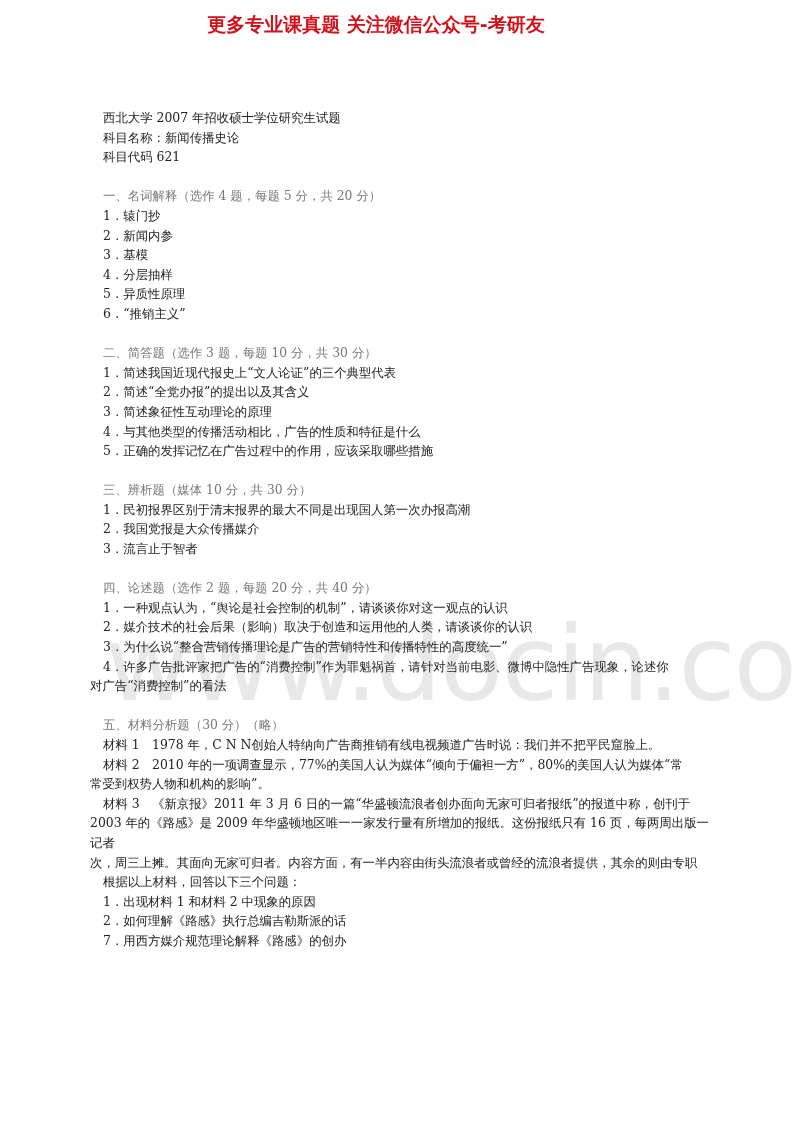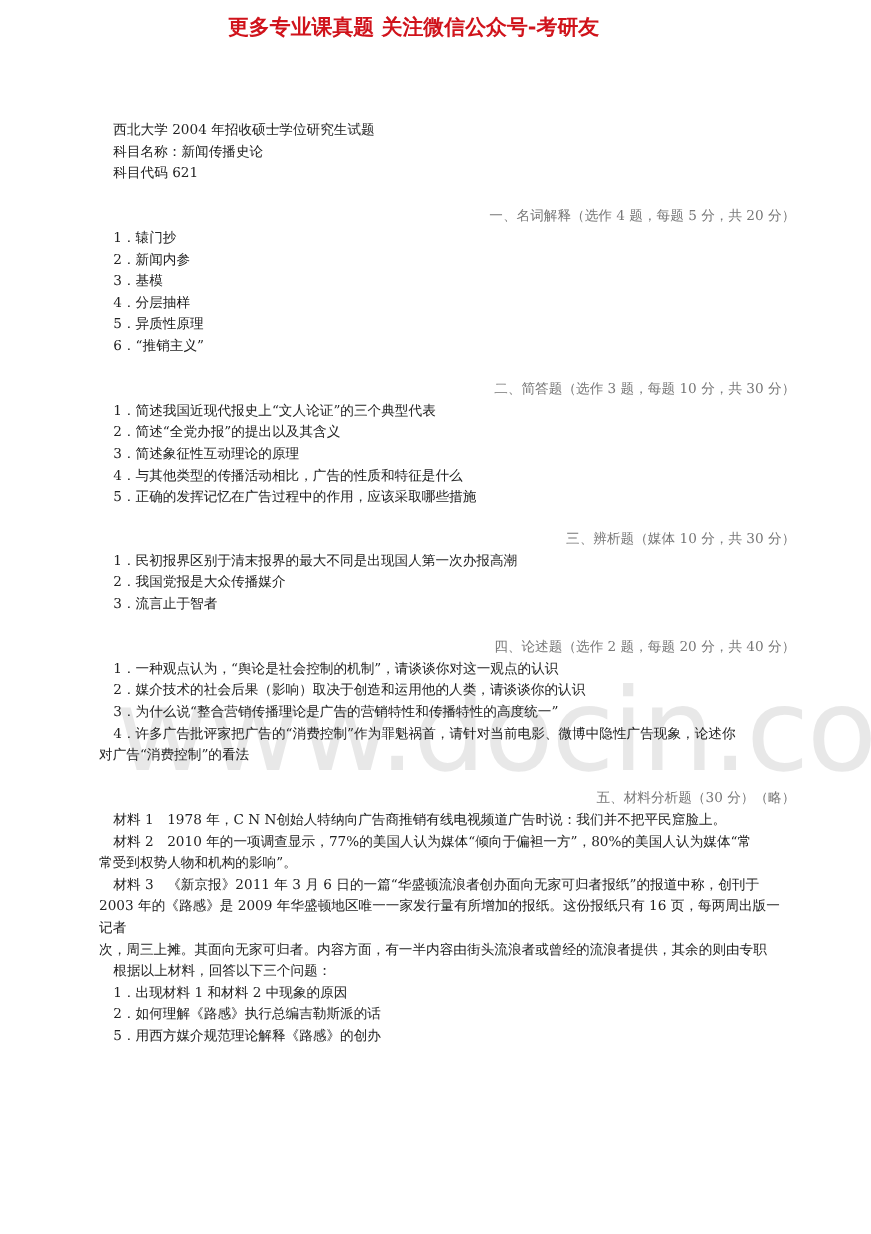--- a/index.html
+++ b/index.html
@@ -33,7 +33,7 @@
 <div class="watermark">www.docin.com</div>
 
 <div class="page">
-  <div class="line">西北大学 2004 年招收硕士学位研究生试题</div>
+  <div class="line">西北大学 2007 年招收硕士学位研究生试题</div>
   <div class="line">科目名称：新闻传播史论</div>
   <div class="line">科目代码 621</div>
   <div class="gap"></div>

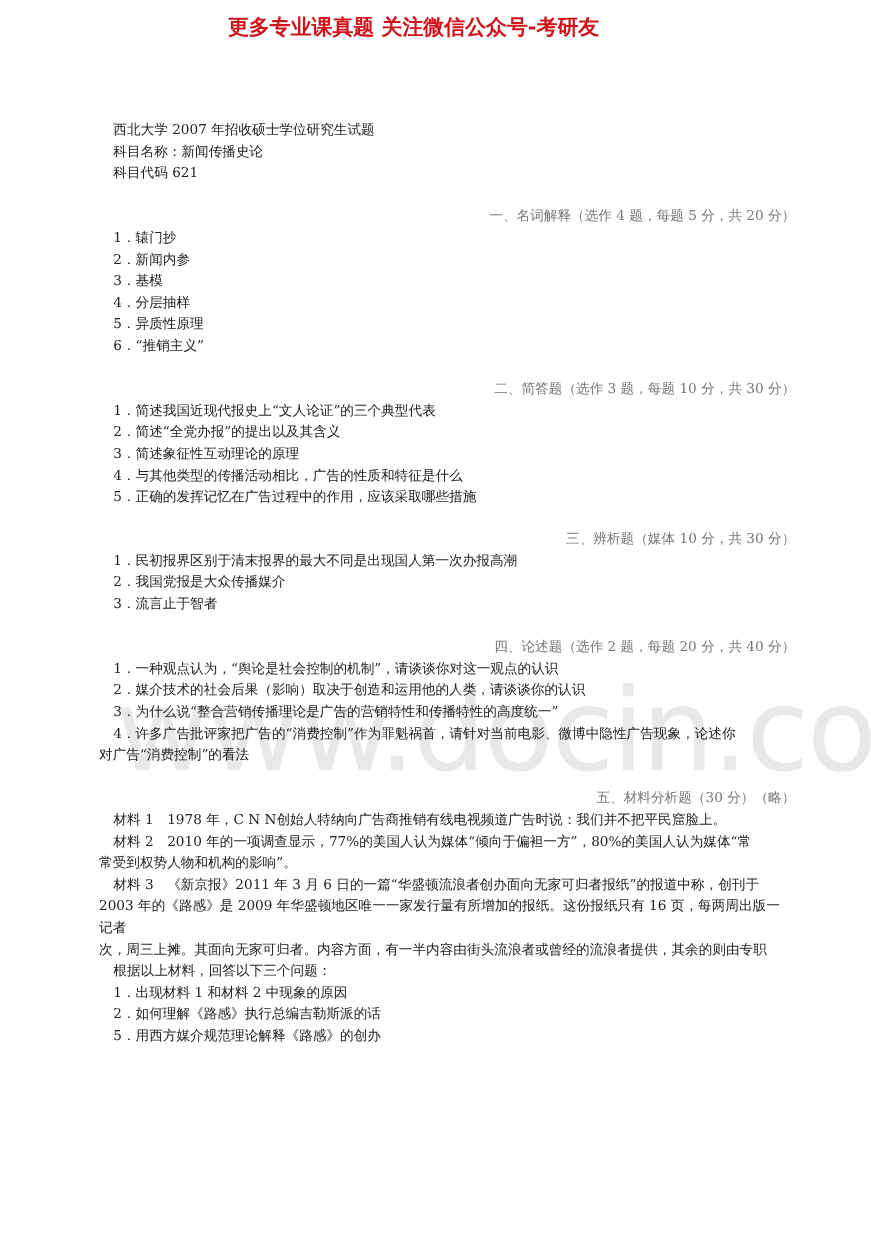--- a/index.html
+++ b/index.html
@@ -15,7 +15,7 @@
   }
   .page { position: absolute; left: 103px; top: 108px; width: 620px; font-size: 12.4px; line-height: 19.6px; }
   .line { white-space: nowrap; }
-  .heading { color: #777777; text-align: right; }
+  .heading { color: #777777; }
   .gap { height: 19.6px; }
   .hanging { margin-left: -13px; }
   .watermark {

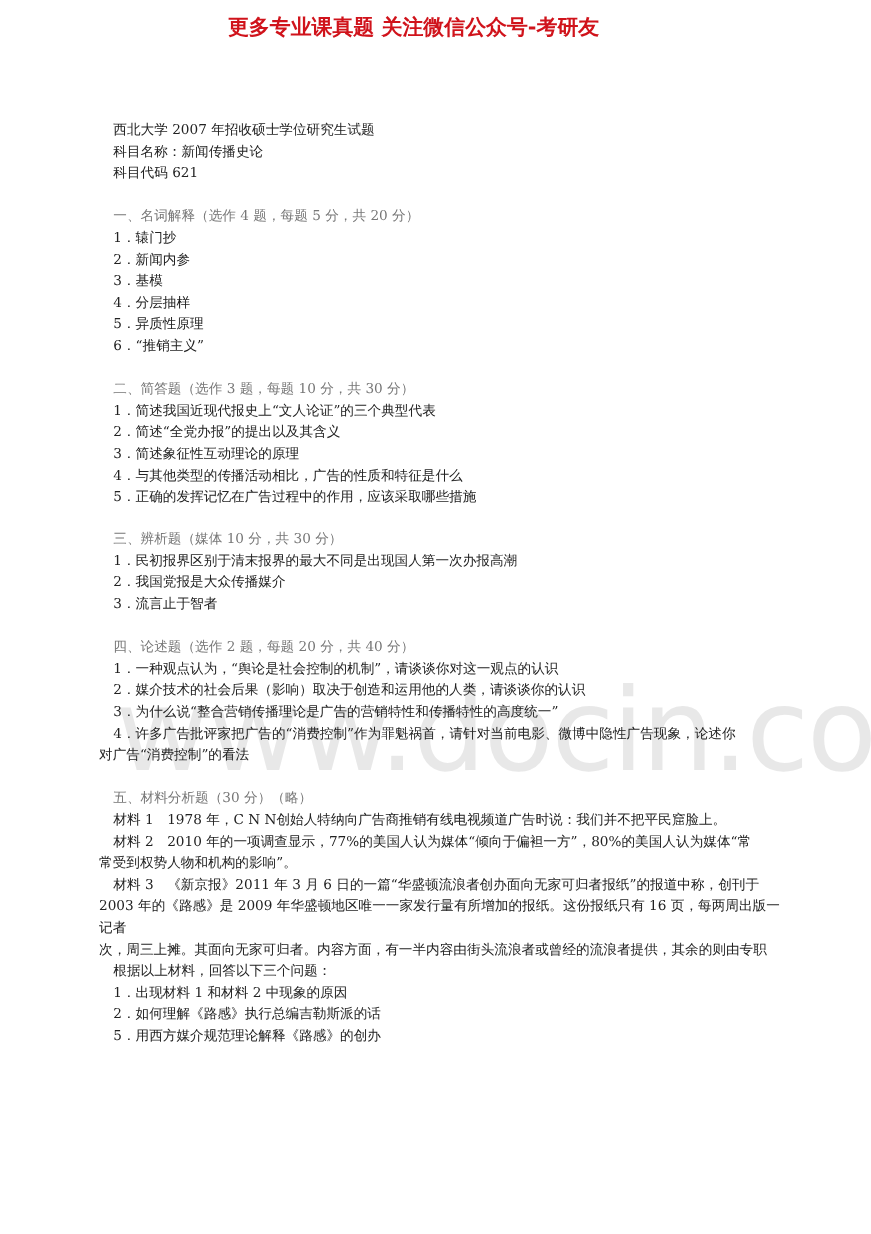--- a/index.html
+++ b/index.html
@@ -80,7 +80,7 @@
   <div class="line">根据以上材料，回答以下三个问题：</div>
   <div class="line">1．出现材料 1 和材料 2 中现象的原因</div>
   <div class="line">2．如何理解《路感》执行总编吉勒斯派的话</div>
-  <div class="line">5．用西方媒介规范理论解释《路感》的创办</div>
+  <div class="line">7．用西方媒介规范理论解释《路感》的创办</div>
 </div>
 
 </body></html>

